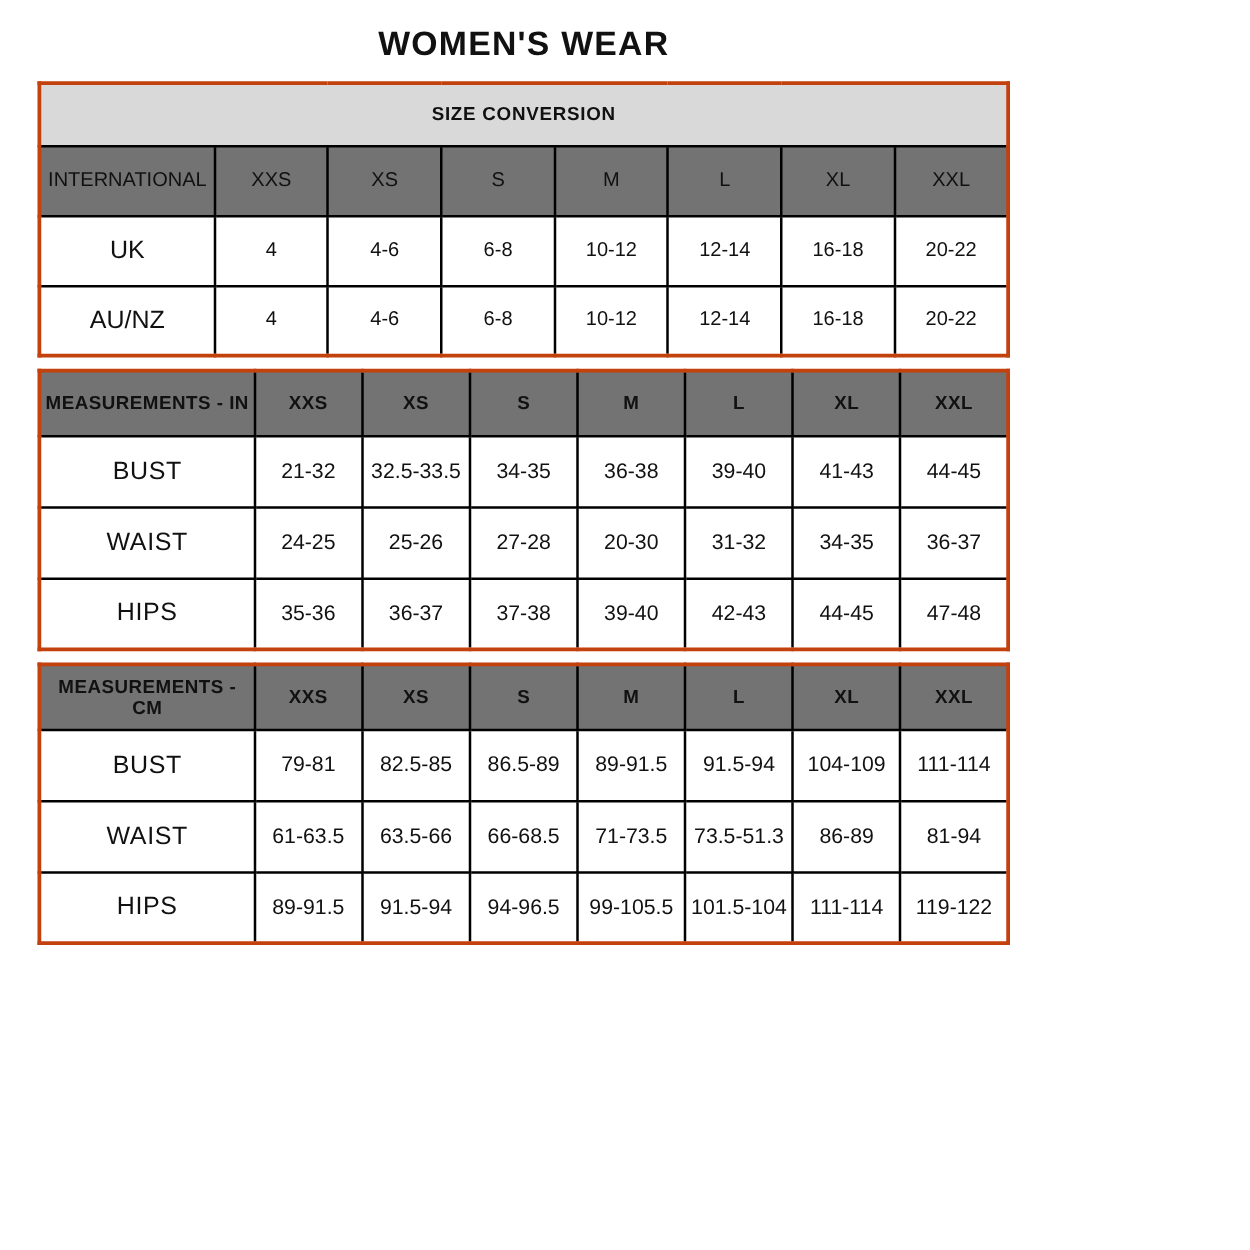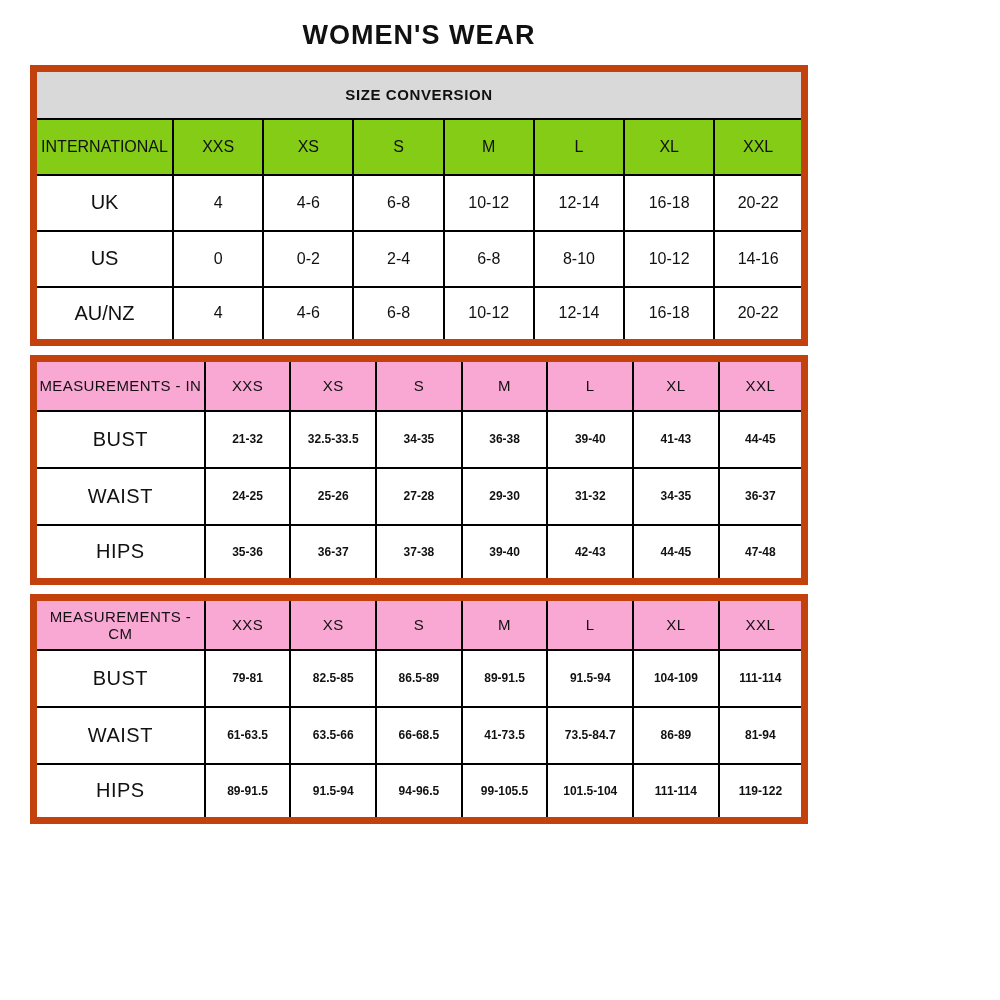--- a/index.html
+++ b/index.html
@@ -26,7 +26,7 @@
     width: 100%;
     border-collapse: collapse;
     table-layout: fixed;
-    border: 7px solid #c2410c;
+    border: 3px solid #c2410c;
     margin-bottom: 9px;
   }
   th, td {

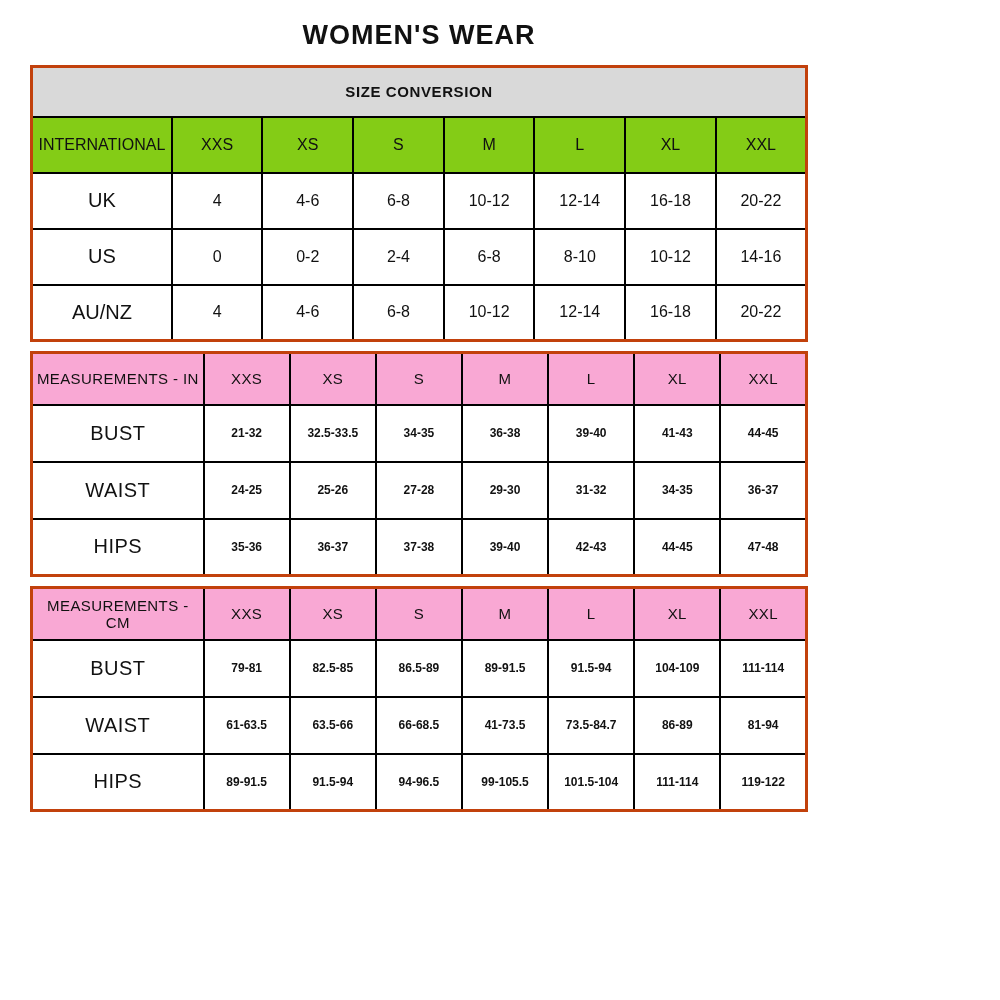--- a/index.html
+++ b/index.html
@@ -47,7 +47,7 @@
     height: 56px;
     font-weight: normal;
     font-size: 16px;
-    background: #84cc16;
+    background: #737373;
   }
   .size-table tbody th {
     height: 56px;

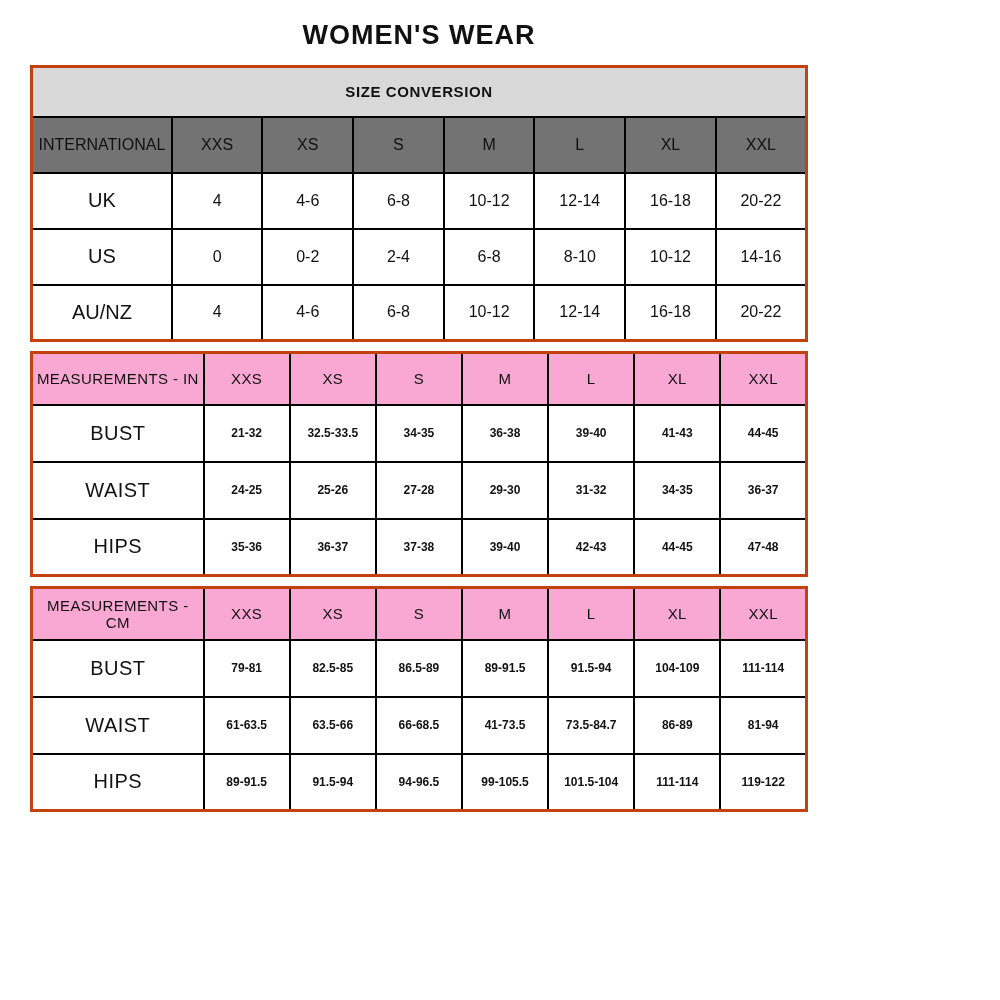--- a/index.html
+++ b/index.html
@@ -120,16 +120,6 @@
           <td>12-14</td>
           <td>16-18</td>
           <td>20-22</td>
-        </tr>
-        <tr>
-          <th>US</th>
-          <td>0</td>
-          <td>0-2</td>
-          <td>2-4</td>
-          <td>6-8</td>
-          <td>8-10</td>
-          <td>10-12</td>
-          <td>14-16</td>
         </tr>
         <tr>
           <th>AU/NZ</th>

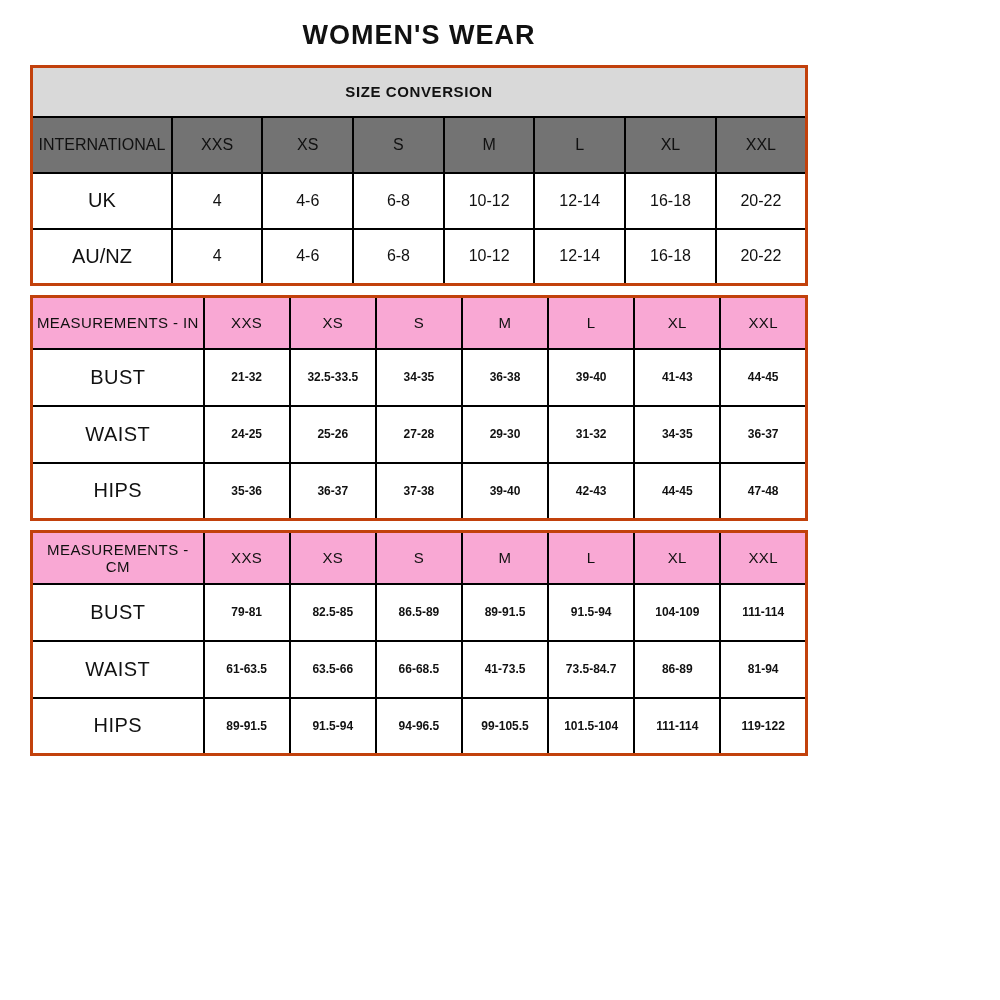--- a/index.html
+++ b/index.html
@@ -60,10 +60,10 @@
   }
   
   .meas-table .header-row th {
-    background: #f9a8d4;
+    background: #737373;
     height: 52px;
     font-size: 15px;
-    font-weight: normal;
+    font-weight: bold;
     letter-spacing: 0.4px;
   }
   .meas-table tbody th {

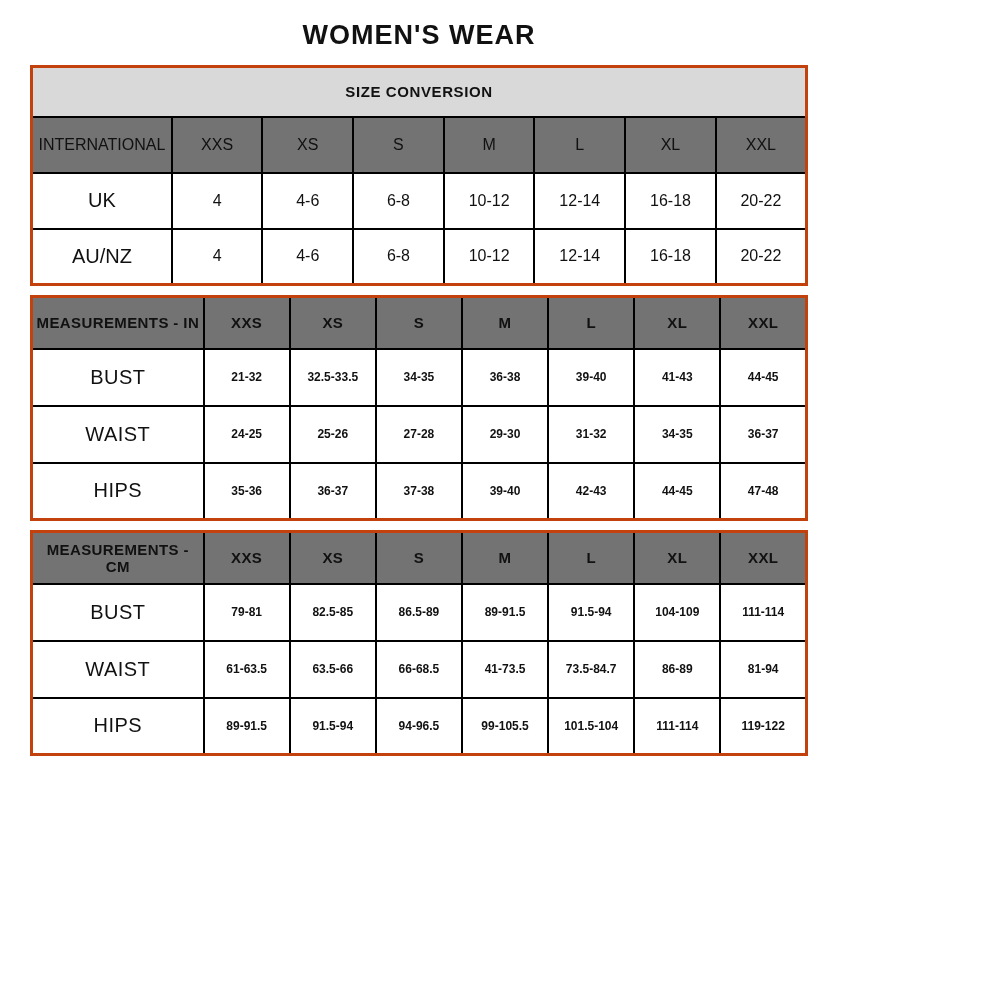--- a/index.html
+++ b/index.html
@@ -73,8 +73,8 @@
     letter-spacing: 0.5px;
   }
   .meas-table tbody td {
-    font-size: 12px;
-    font-weight: bold;
+    font-size: 17px;
+    font-weight: normal;
   }
 </style>
 </head>

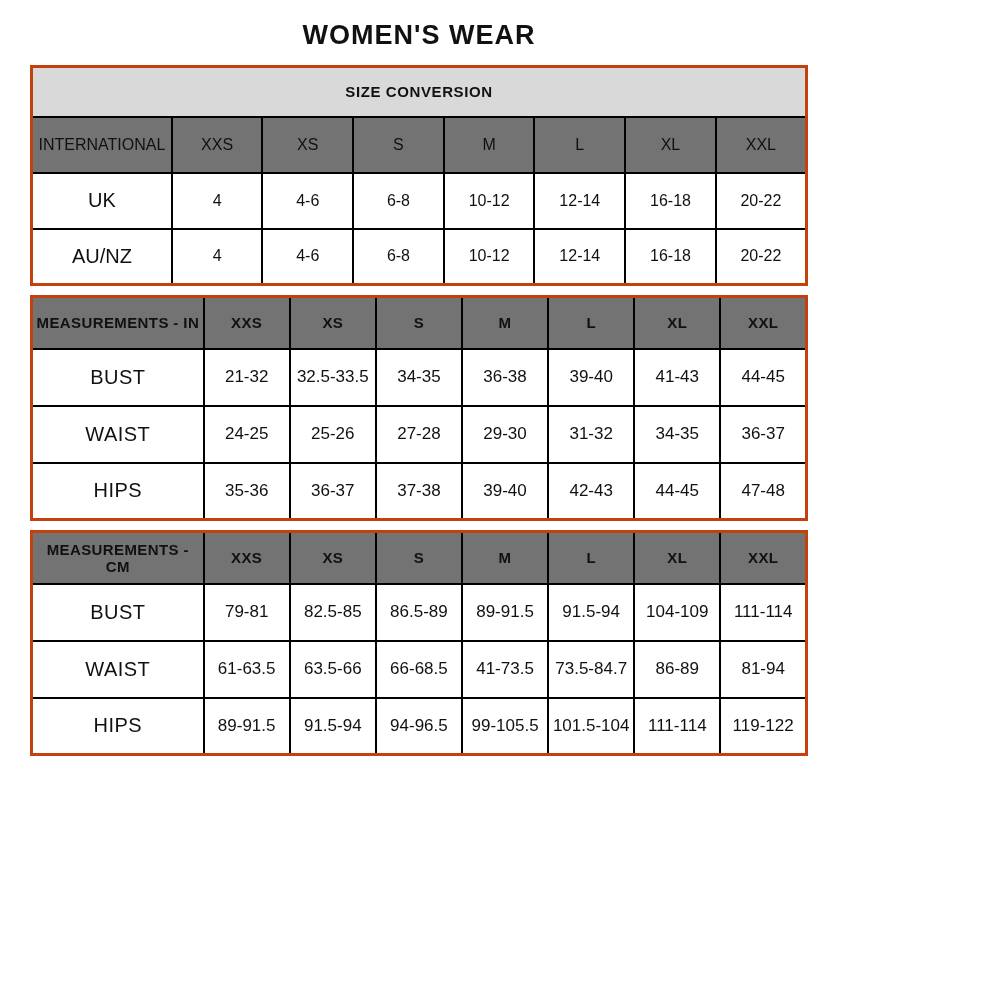--- a/index.html
+++ b/index.html
@@ -173,7 +173,7 @@
           <td>24-25</td>
           <td>25-26</td>
           <td>27-28</td>
-          <td>29-30</td>
+          <td>20-30</td>
           <td>31-32</td>
           <td>34-35</td>
           <td>36-37</td>

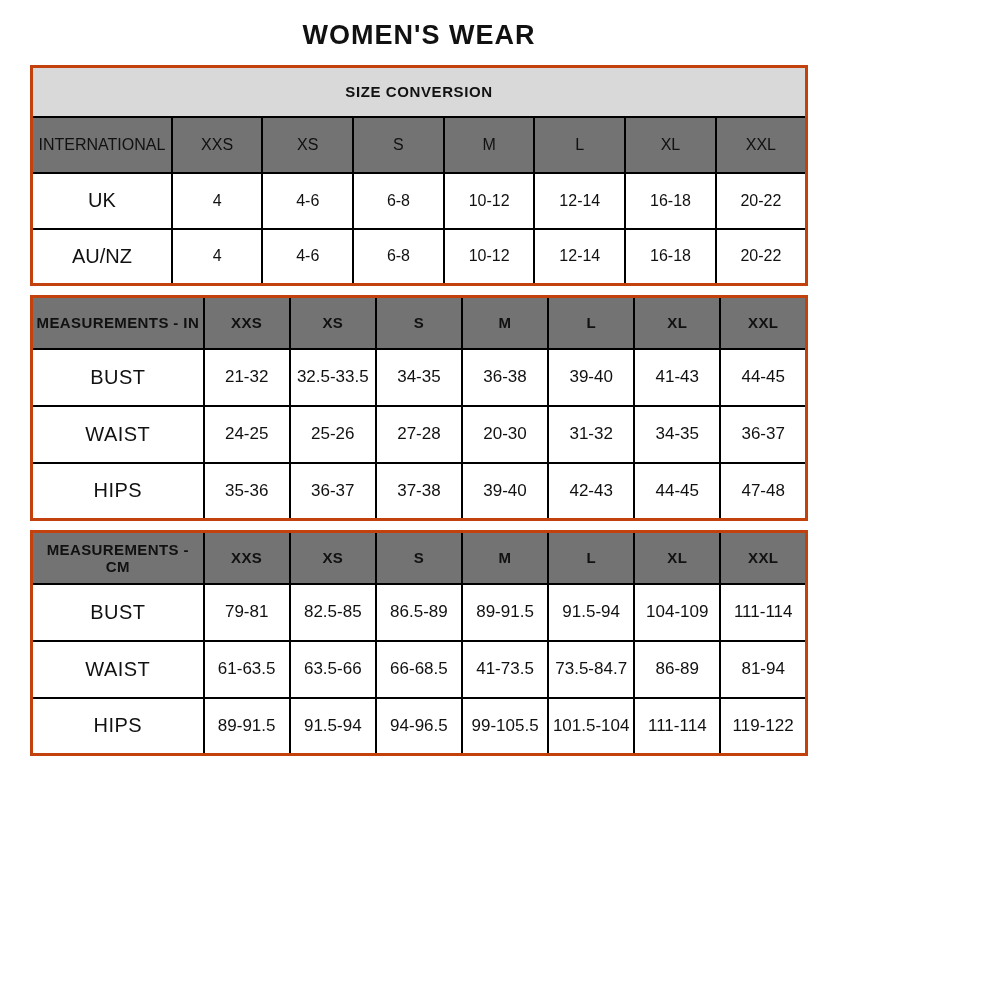--- a/index.html
+++ b/index.html
@@ -230,7 +230,7 @@
           <td>61-63.5</td>
           <td>63.5-66</td>
           <td>66-68.5</td>
-          <td>41-73.5</td>
+          <td>71-73.5</td>
           <td>73.5-84.7</td>
           <td>86-89</td>
           <td>81-94</td>

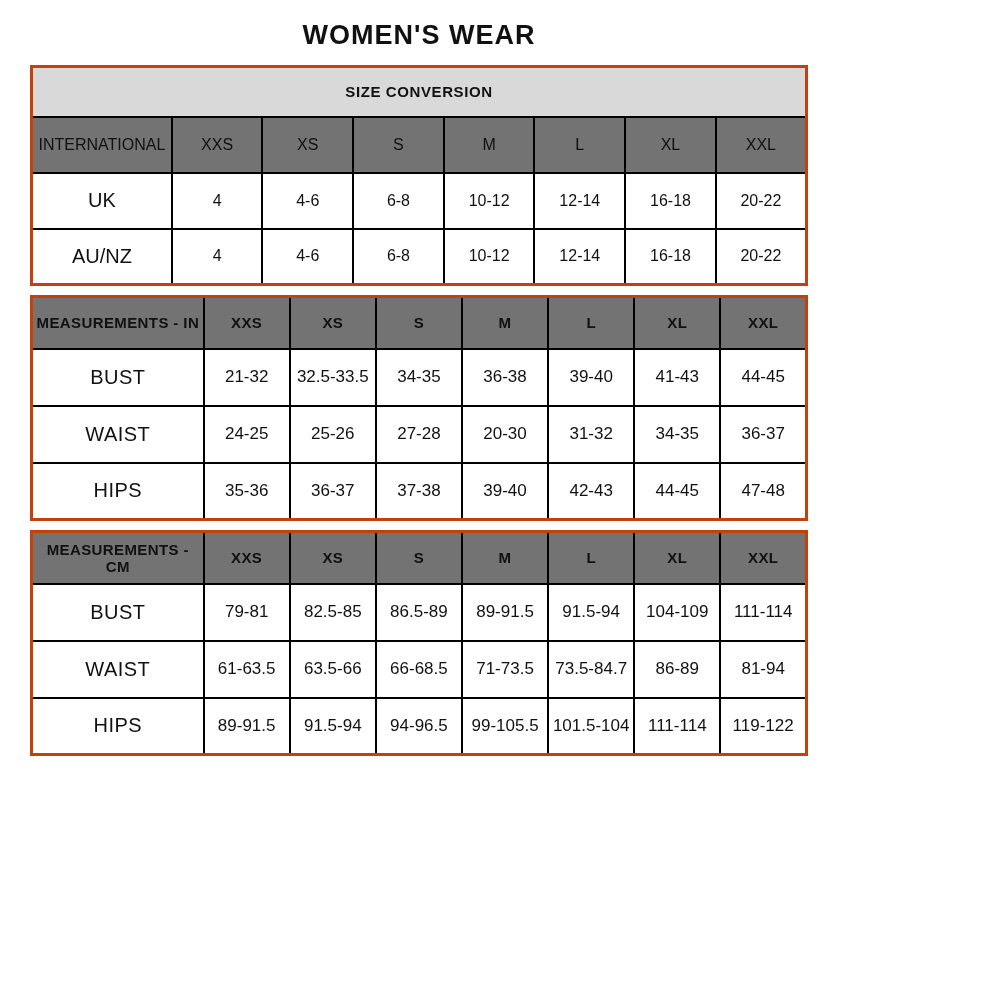--- a/index.html
+++ b/index.html
@@ -231,7 +231,7 @@
           <td>63.5-66</td>
           <td>66-68.5</td>
           <td>71-73.5</td>
-          <td>73.5-84.7</td>
+          <td>73.5-51.3</td>
           <td>86-89</td>
           <td>81-94</td>
         </tr>

